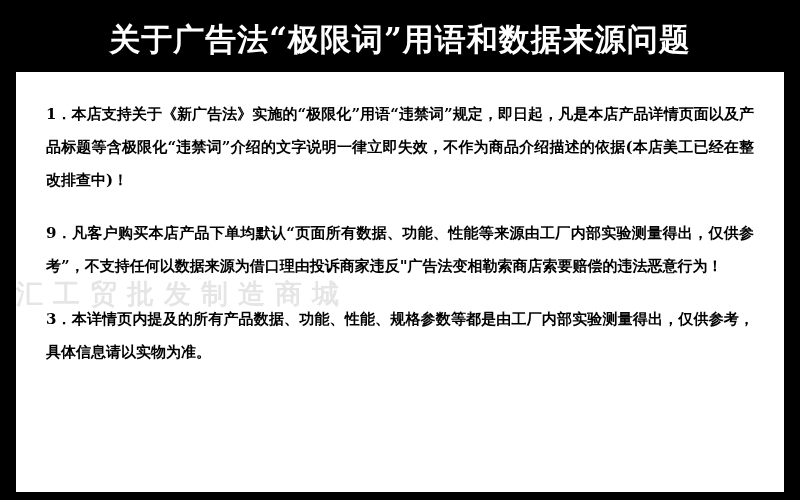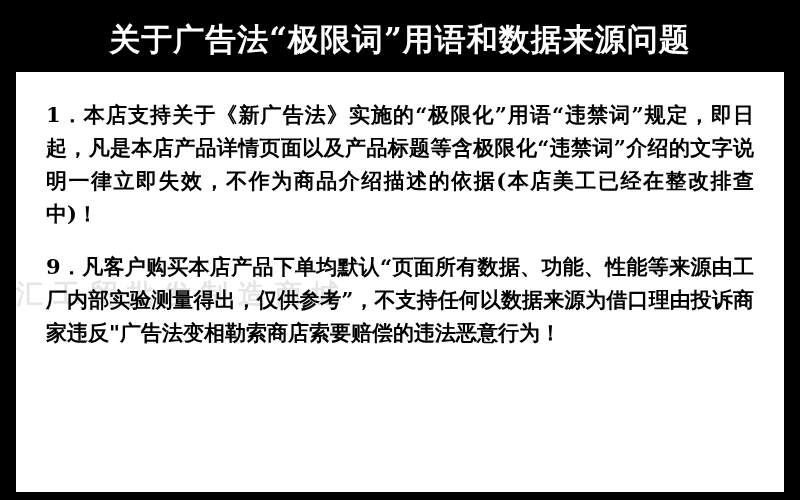--- a/index.html
+++ b/index.html
@@ -55,7 +55,7 @@
     overflow: hidden;
   }
   .para {
-    font-size: 21px;
+    font-size: 15px;
     line-height: 33px;
     color: #000000;
     font-weight: bold;

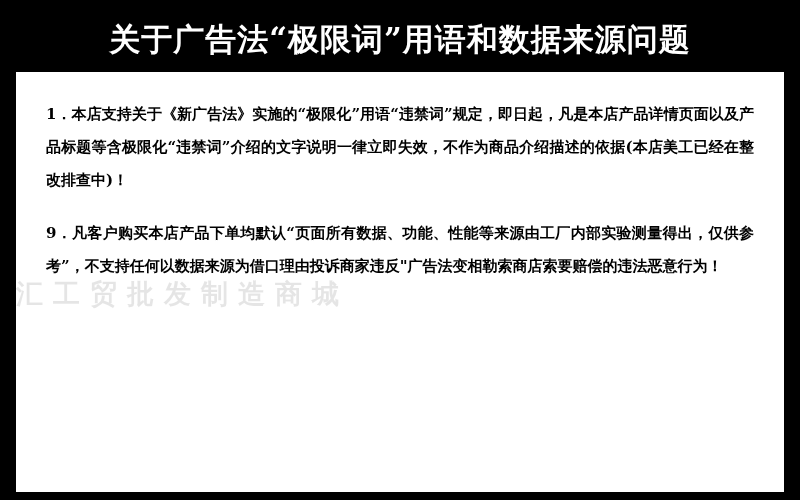--- a/index.html
+++ b/index.html
@@ -92,6 +92,7 @@
     <div class="watermark">汇工贸批发制造商城</div>
     <p class="para">1．本店支持关于《新广告法》实施的“极限化”用语“违禁词”规定，即日起，凡是本店产品详情页面以及产品标题等含极限化“违禁词”介绍的文字说明一律立即失效，不作为商品介绍描述的依据(本店美工已经在整改排查中)！</p>
     <p class="para">9．凡客户购买本店产品下单均默认“页面所有数据、功能、性能等来源由工厂内部实验测量得出，仅供参考”，不支持任何以数据来源为借口理由投诉商家违反"广告法变相勒索商店索要赔偿的违法恶意行为！</p>
+    <p class="para">3．本详情页内提及的所有产品数据、功能、性能、规格参数等都是由工厂内部实验测量得出，仅供参考，具体信息请以实物为准。</p>
   </div>
 
 </div>

